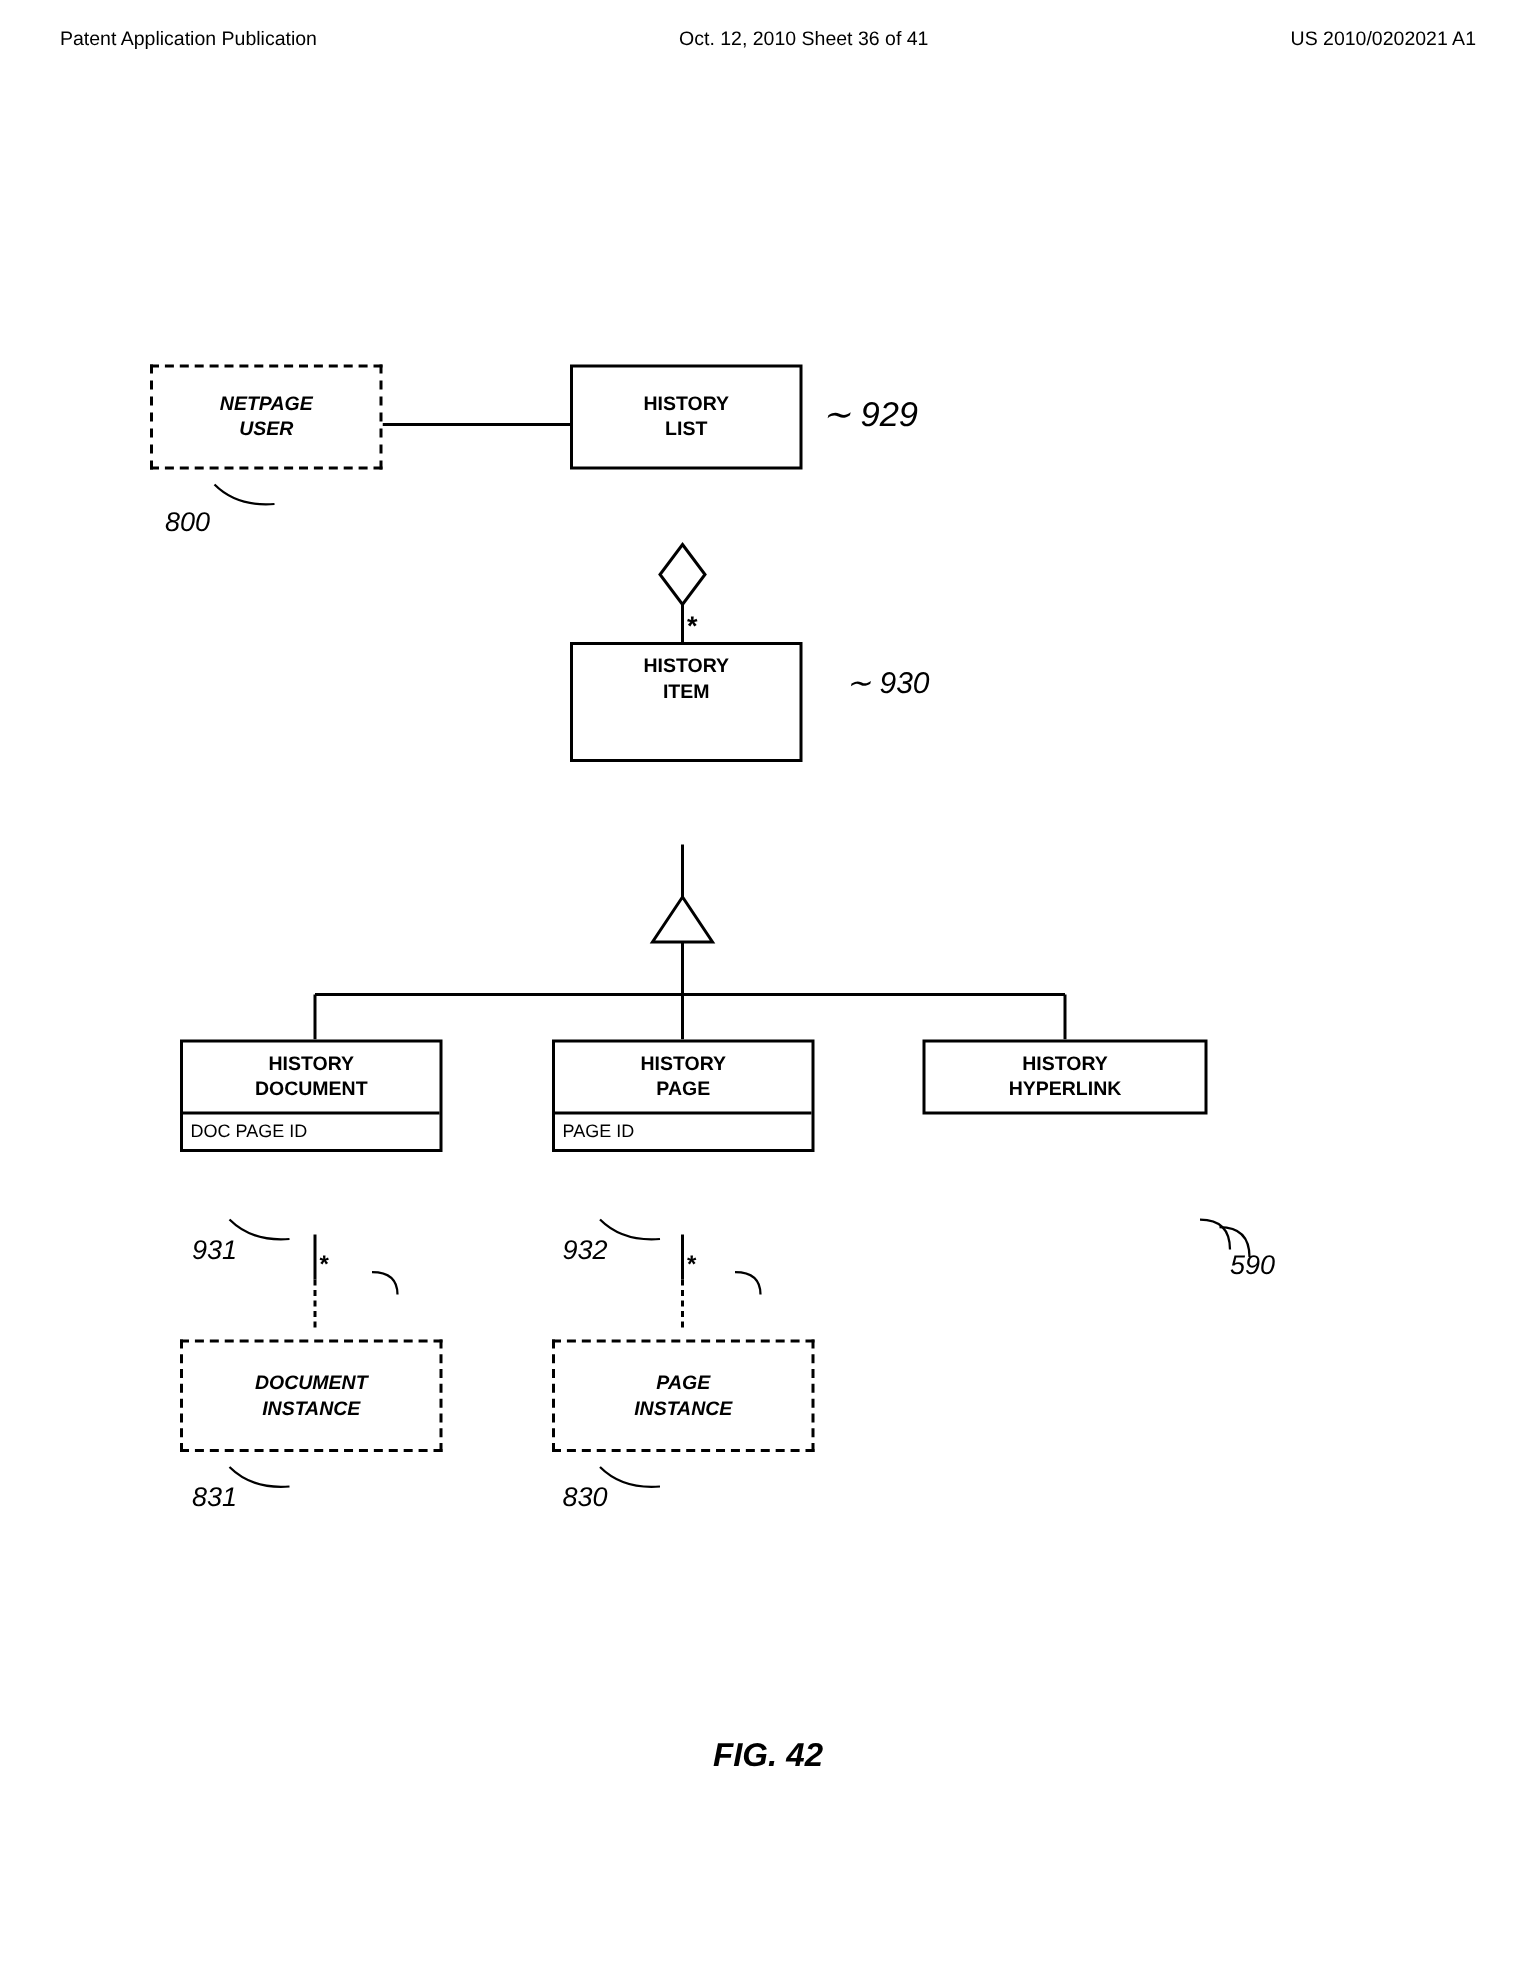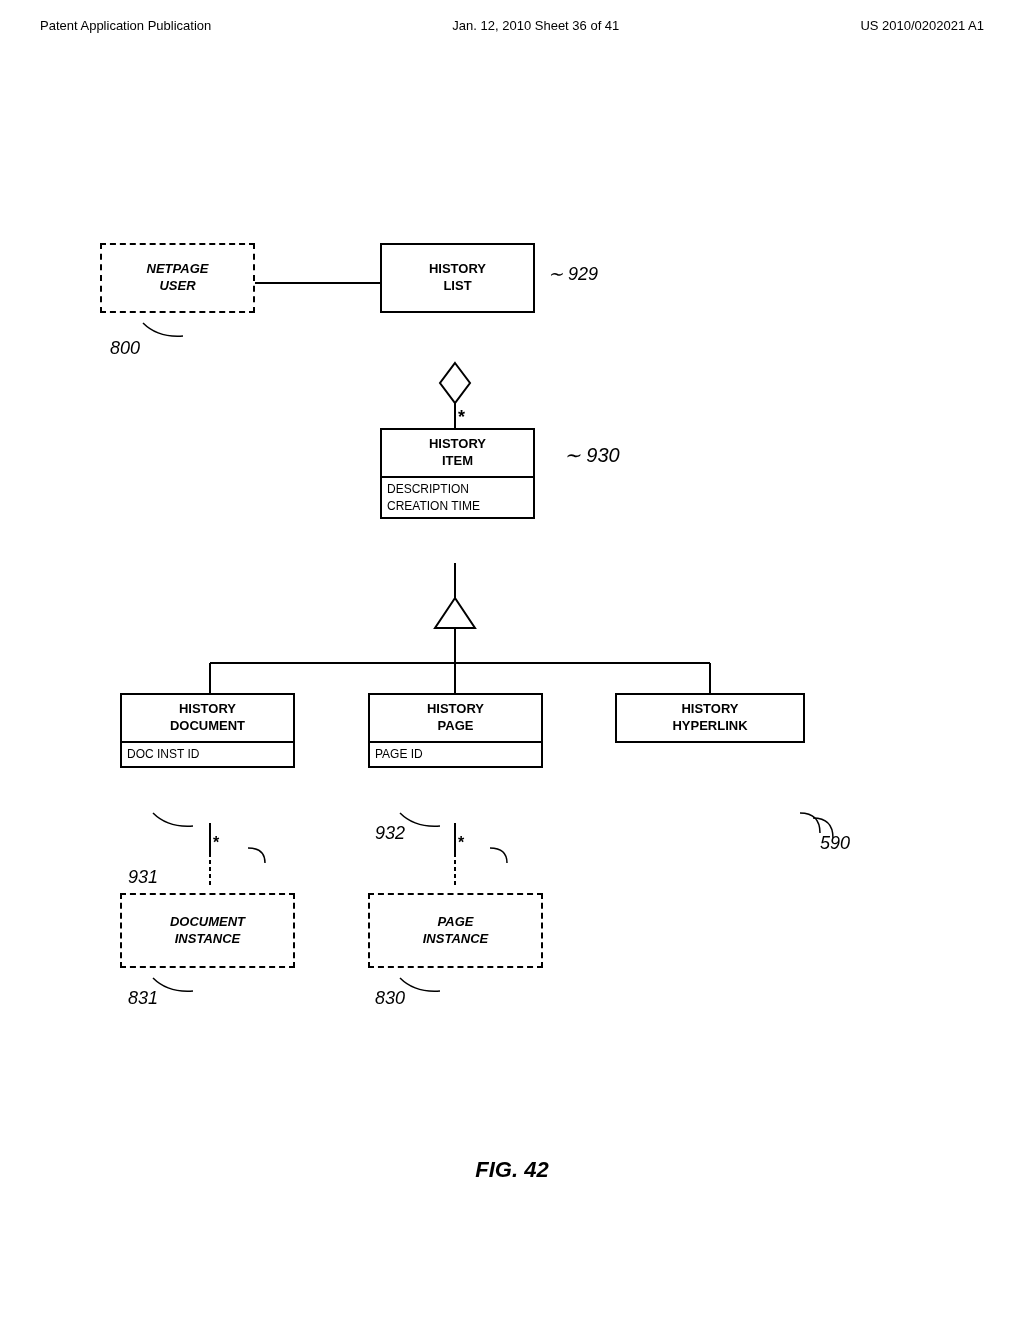--- a/index.html
+++ b/index.html
@@ -92,7 +92,7 @@
 
 <div class="header">
   <span>Patent Application Publication</span>
-  <span>Jan. 12, 2010   Sheet 36 of 41</span>
+  <span>Oct. 12, 2010   Sheet 36 of 41</span>
   <span>US 2010/0202021 A1</span>
 </div>
 

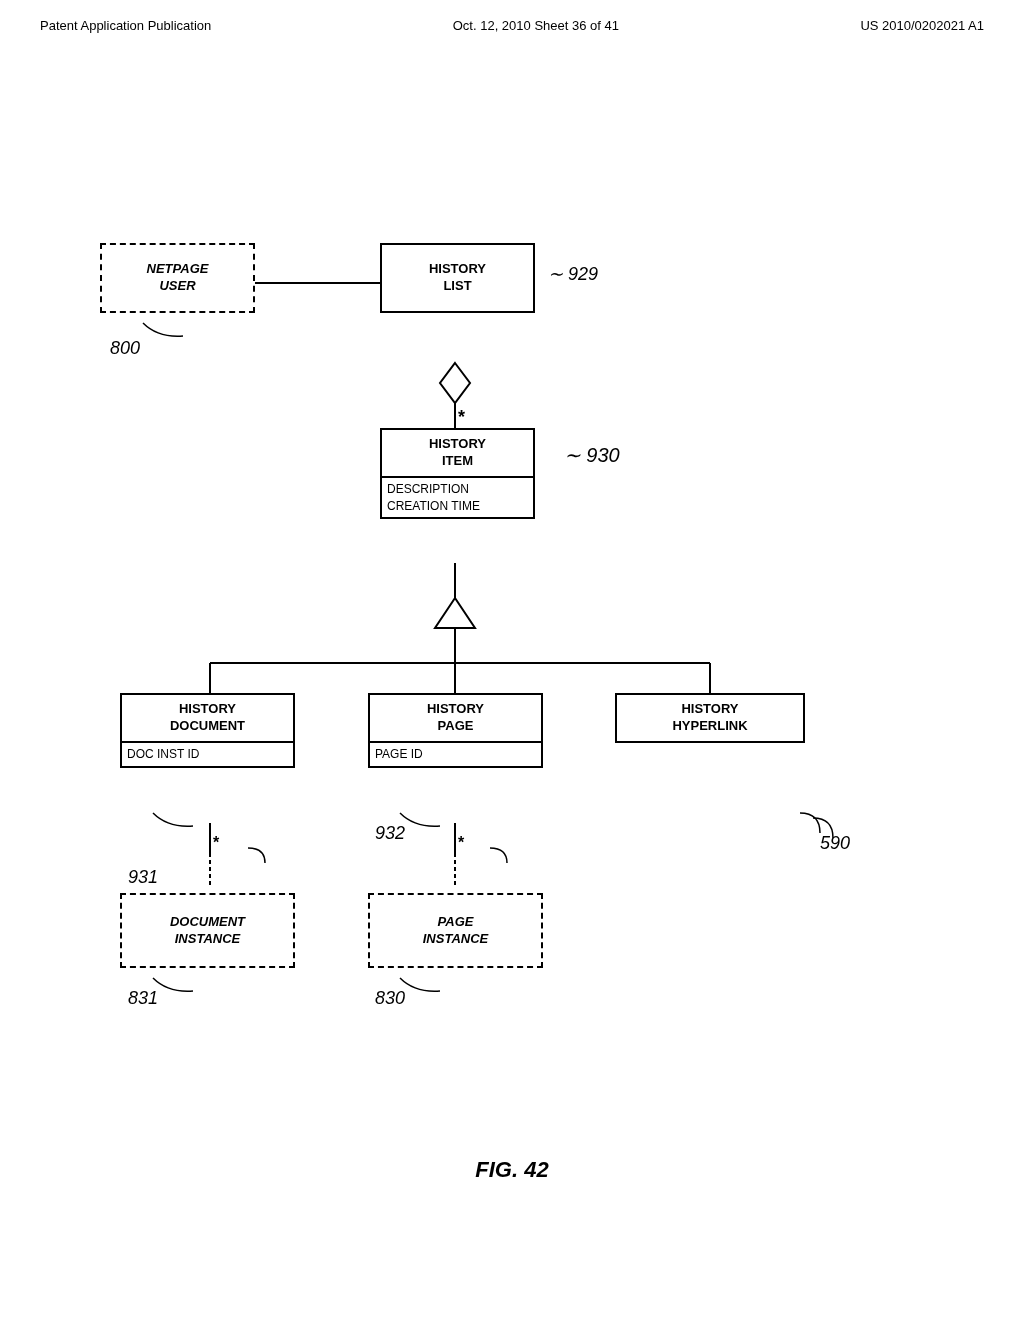--- a/index.html
+++ b/index.html
@@ -152,7 +152,7 @@
     <span>HISTORY<br>LIST</span>
   </div>
 
-  <span class="ref-num" style="left:548px; top:210px; font-size:18px;">∼ 929</span>
+  <span class="ref-num" style="left:548px; top:210px; font-size:23px;">∼ 929</span>
 
   <div class="box" style="left:380px; top:375px; width:155px; auto; min-height:80px; flex-direction:column; justify-content:flex-start; padding:0;">
     <div style="padding: 6px 5px; font-weight:bold; text-align:center; width:100%;">HISTORY<br>ITEM</div>

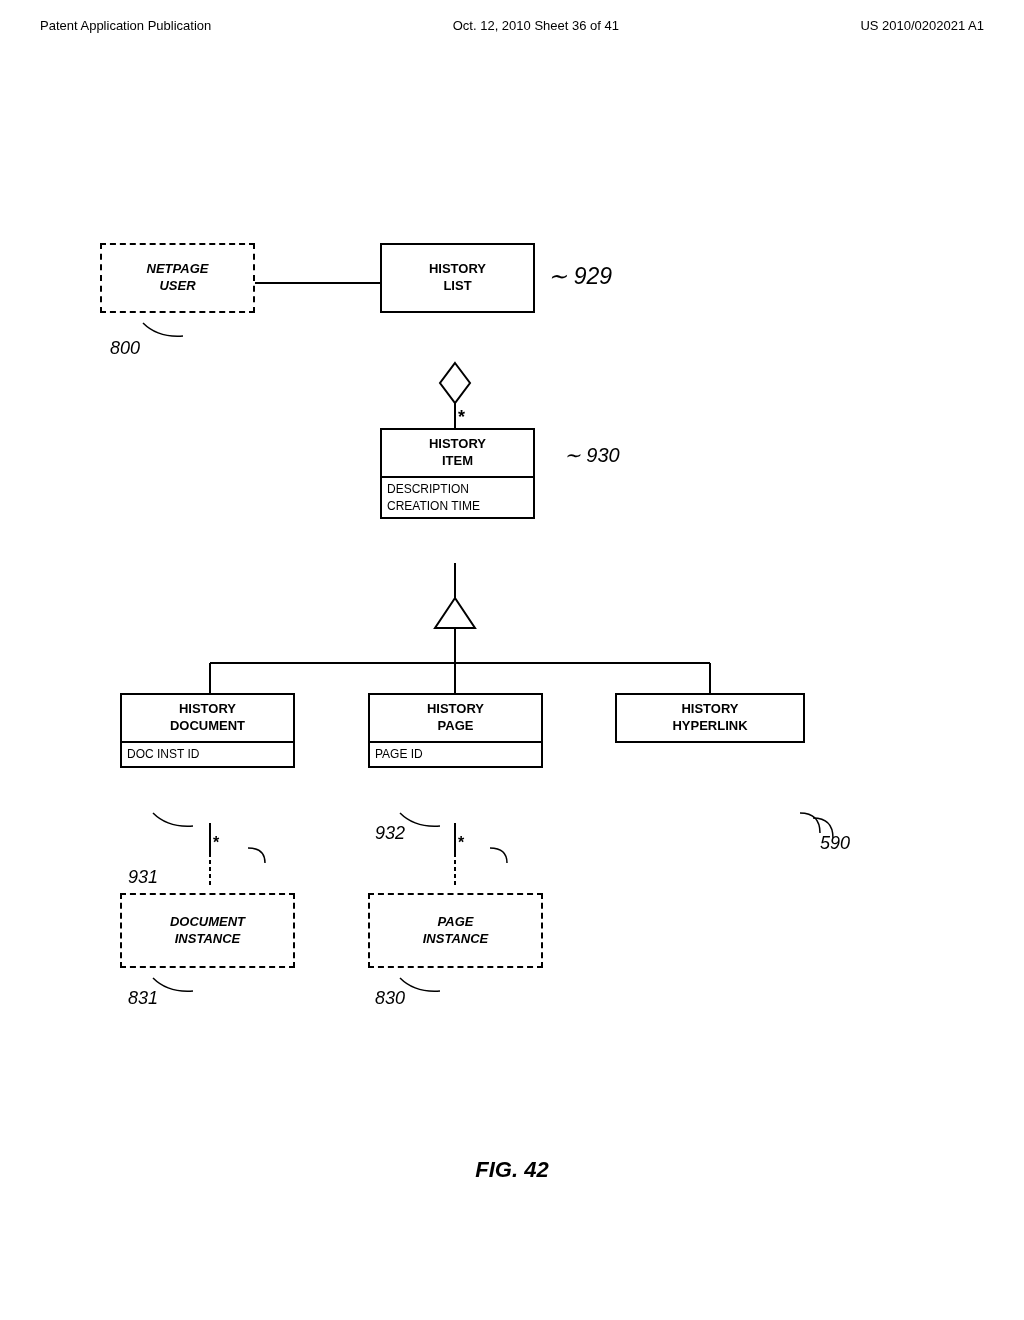--- a/index.html
+++ b/index.html
@@ -156,7 +156,6 @@
 
   <div class="box" style="left:380px; top:375px; width:155px; auto; min-height:80px; flex-direction:column; justify-content:flex-start; padding:0;">
     <div style="padding: 6px 5px; font-weight:bold; text-align:center; width:100%;">HISTORY<br>ITEM</div>
-    <div class="box-attrs">DESCRIPTION<br>CREATION TIME</div>
   </div>
 
   <span class="ref-num" style="left:564px; top:390px; font-size:20px;">∼ 930</span>

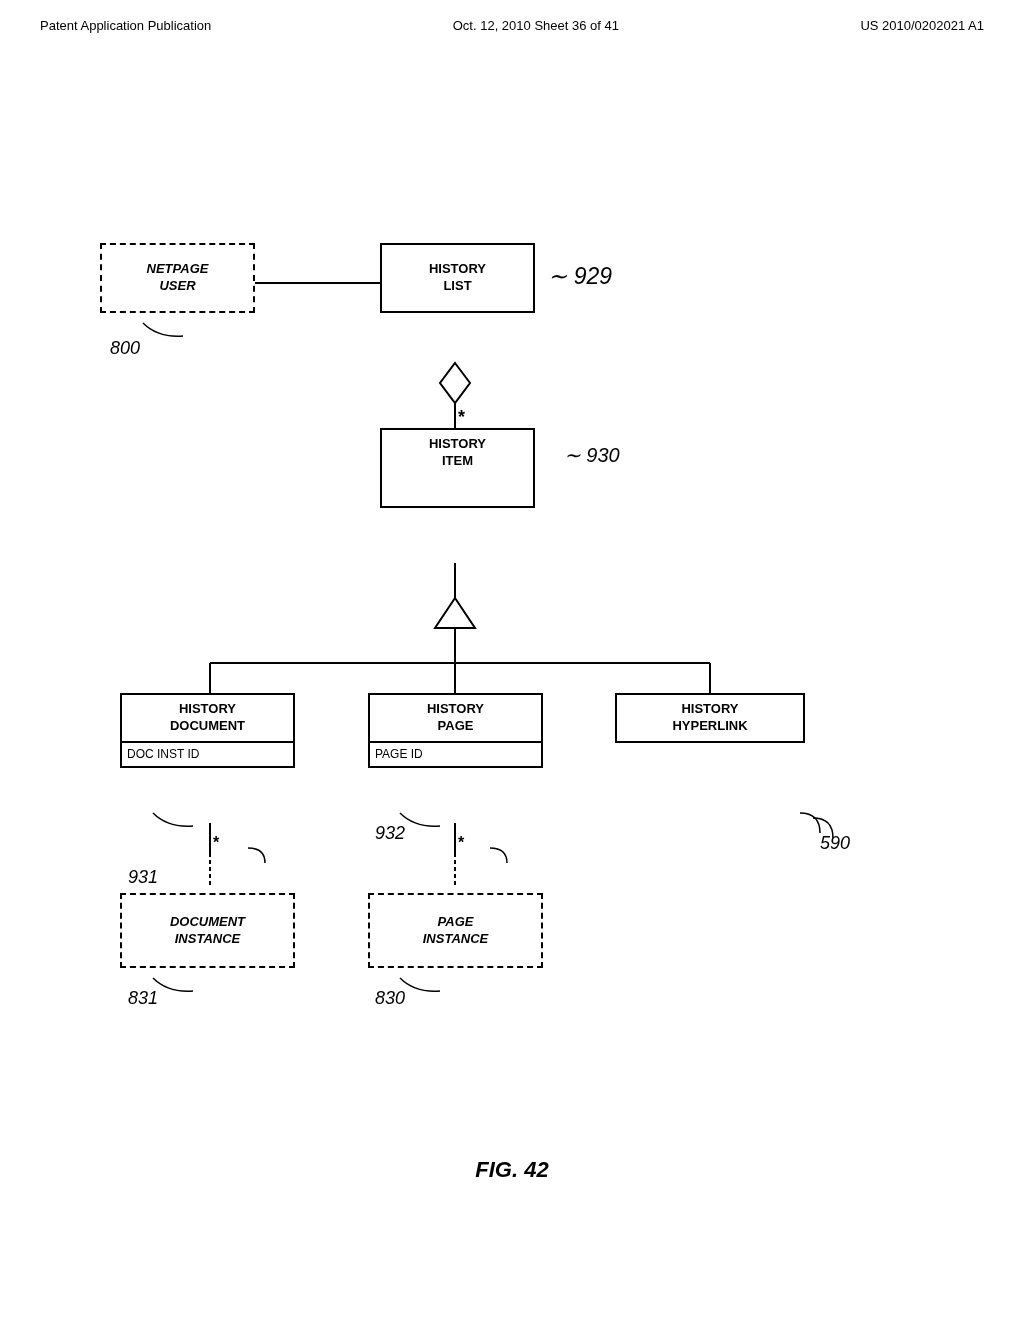--- a/index.html
+++ b/index.html
@@ -162,7 +162,7 @@
 
   <div class="box" style="left:120px; top:640px; width:175px; flex-direction:column; justify-content:flex-start; padding:0;">
     <div style="padding: 6px 5px; font-weight:bold; text-align:center; width:100%;">HISTORY<br>DOCUMENT</div>
-    <div class="box-attrs">DOC INST ID</div>
+    <div class="box-attrs">DOC PAGE ID</div>
   </div>
 
   <div style="position:absolute; left:148px; top:755px;">

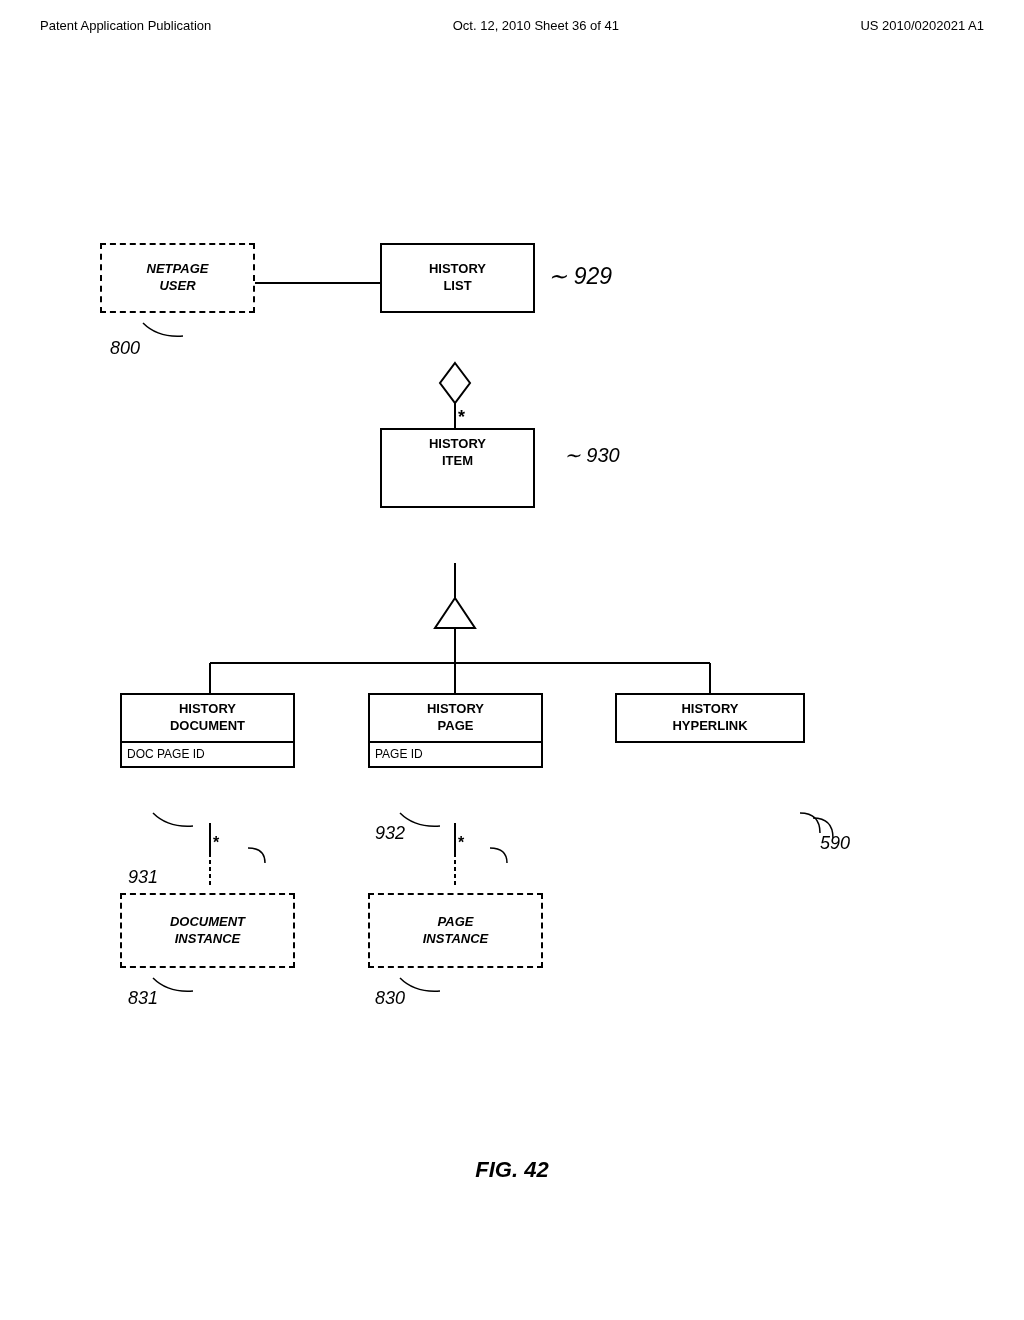--- a/index.html
+++ b/index.html
@@ -170,7 +170,7 @@
       <path d="M 5,5 Q 20,20 45,18" fill="none" stroke="#000" stroke-width="1.5"></path>
     </svg>
   </div>
-  <span class="ref-num" style="left:128px; top:770px; font-size:18px;margin-top:44px;">931</span>
+  <span class="ref-num" style="left:128px; top:770px; font-size:18px;">931</span>
 
   <div class="box" style="left:368px; top:640px; width:175px; flex-direction:column; justify-content:flex-start; padding:0;">
     <div style="padding: 6px 5px; font-weight:bold; text-align:center; width:100%;">HISTORY<br>PAGE</div>

